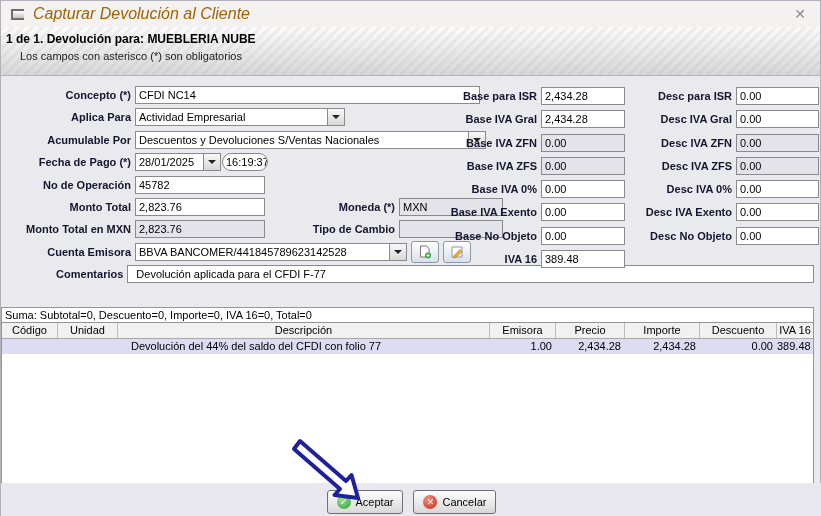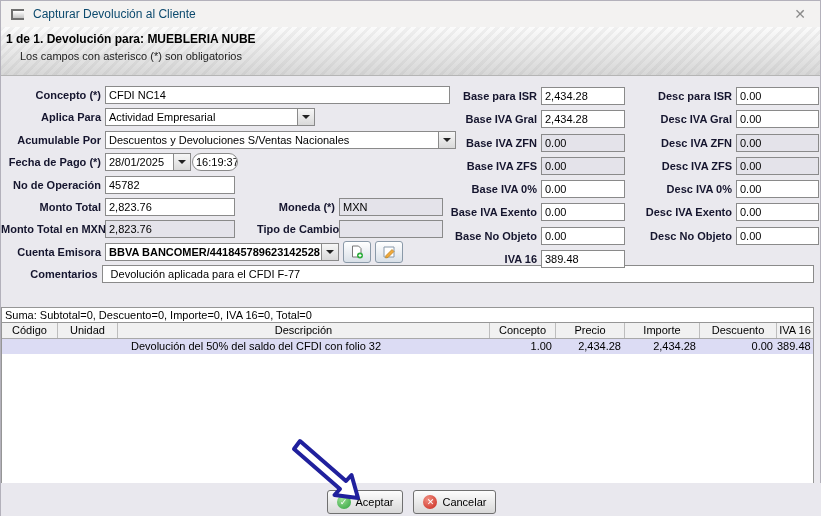--- a/index.html
+++ b/index.html
@@ -16,7 +16,7 @@
     display:flex;align-items:center;box-sizing:border-box;padding:0 10px;}
   .win-icon{width:13px;height:11px;border:2px solid #6e6e6e;border-right:none;
     background:linear-gradient(#ffffff,#c3c3c3);margin-right:9px;box-sizing:border-box;}
-  .title{font-size:12px;color:#0c4a6e;flex:1;}
+  .title{font-size:16px;color:#a16207;flex:1;font-style:italic;}
   .close{color:#8a8a8a;font-size:14px;line-height:14px;cursor:pointer;padding:2px 4px;}
 
   

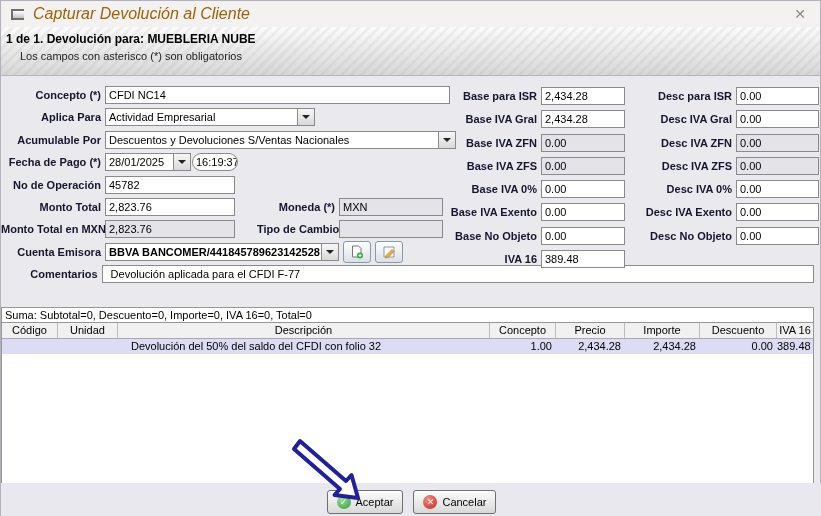--- a/index.html
+++ b/index.html
@@ -41,7 +41,7 @@
 
   .col-left{position:absolute;left:0;top:85px;width:813px;}
   .lrow{display:flex;align-items:center;height:18px;margin-bottom:4.4px;}
-  .col-left .lbl{width:104px;}
+  .col-left .lbl{width:114px;margin-left:20px;}
   .lbl2{width:74px;padding-left:22px;}
 
   .col-mid{position:absolute;left:448px;top:86px;width:180px;}

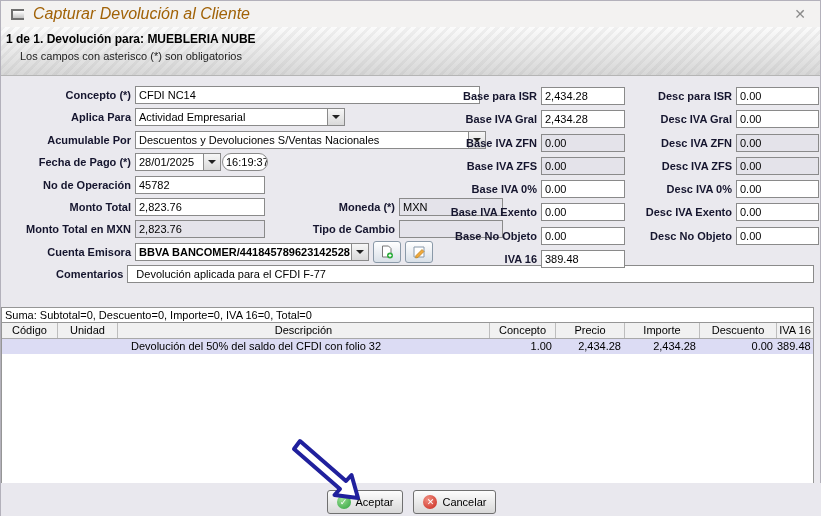--- a/index.html
+++ b/index.html
@@ -54,7 +54,7 @@
   .sbox.ro{background:#e4e3ea;}
 
   .w345{width:345px;} .w210{width:210px;} .w351{width:351px;} .w86{width:86px;}
-  .w50{width:46px;margin-left:1px;border-radius:9px;} .w130{width:130px;} .w104{width:104px;} .w234{width:234px;font-weight:bold;} .w705{width:737px;padding-left:8px;}
+  .w50{width:46px;margin-left:1px;border-radius:9px;} .w130{width:130px;} .w104{width:104px;} .w234{width:272px;} .w705{width:737px;padding-left:8px;}
 
   .tool{width:26px;height:20px;margin-left:4px;border:1px solid #8a99a8;border-radius:3px;
     background:linear-gradient(#ffffff,#d9e0e8);display:flex;align-items:center;justify-content:center;cursor:pointer;}

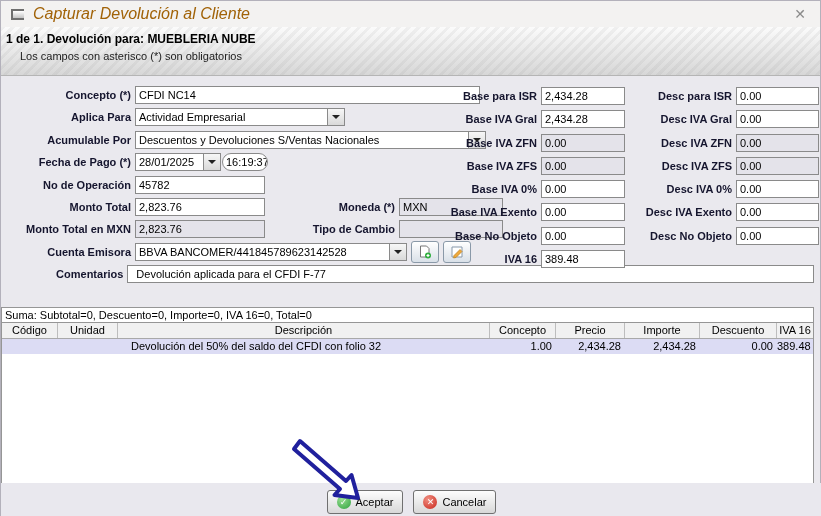--- a/index.html
+++ b/index.html
@@ -233,7 +233,7 @@
       <div class="gh c1">Código</div>
       <div class="gh c2">Unidad</div>
       <div class="gh c3">Descripción</div>
-      <div class="gh c4">Concepto</div>
+      <div class="gh c4">Emisora</div>
       <div class="gh c5">Precio</div>
       <div class="gh c6">Importe</div>
       <div class="gh c7">Descuento</div>

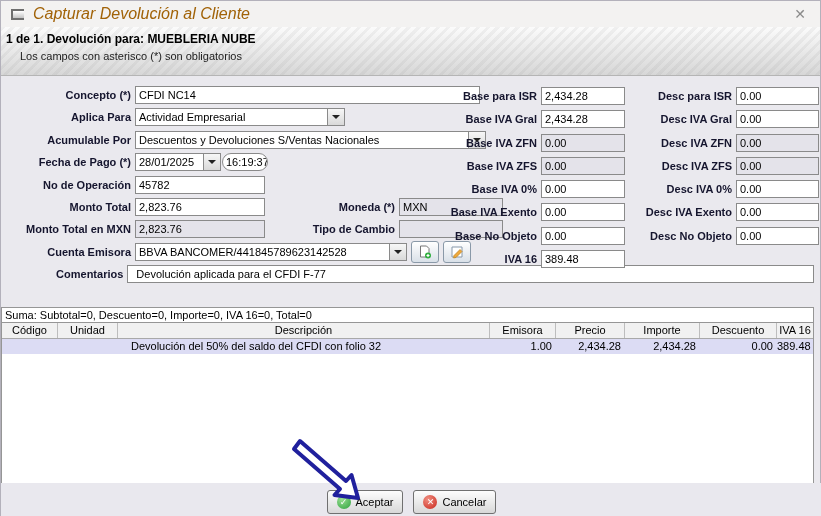--- a/index.html
+++ b/index.html
@@ -242,7 +242,7 @@
     <div class="grow">
       <div class="gc c1"></div>
       <div class="gc c2"></div>
-      <div class="gc c3 desc-cell">Devolución del 50% del saldo del CFDI con folio 32</div>
+      <div class="gc c3 desc-cell">Devolución del 44% del saldo del CFDI con folio 77</div>
       <div class="gc c4 num">1.00</div>
       <div class="gc c5 num">2,434.28</div>
       <div class="gc c6 num">2,434.28</div>

